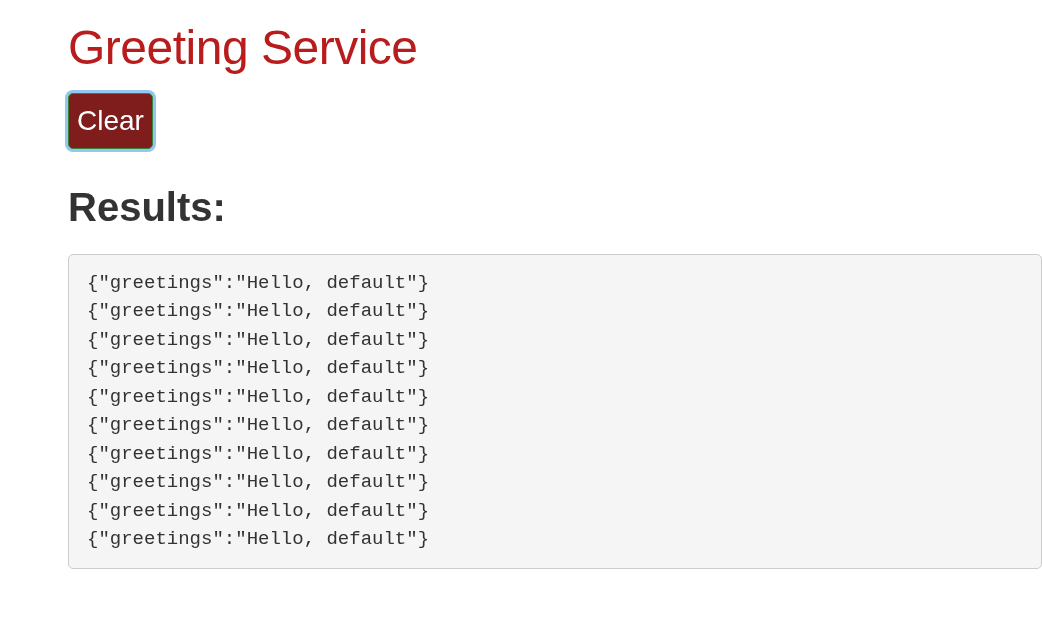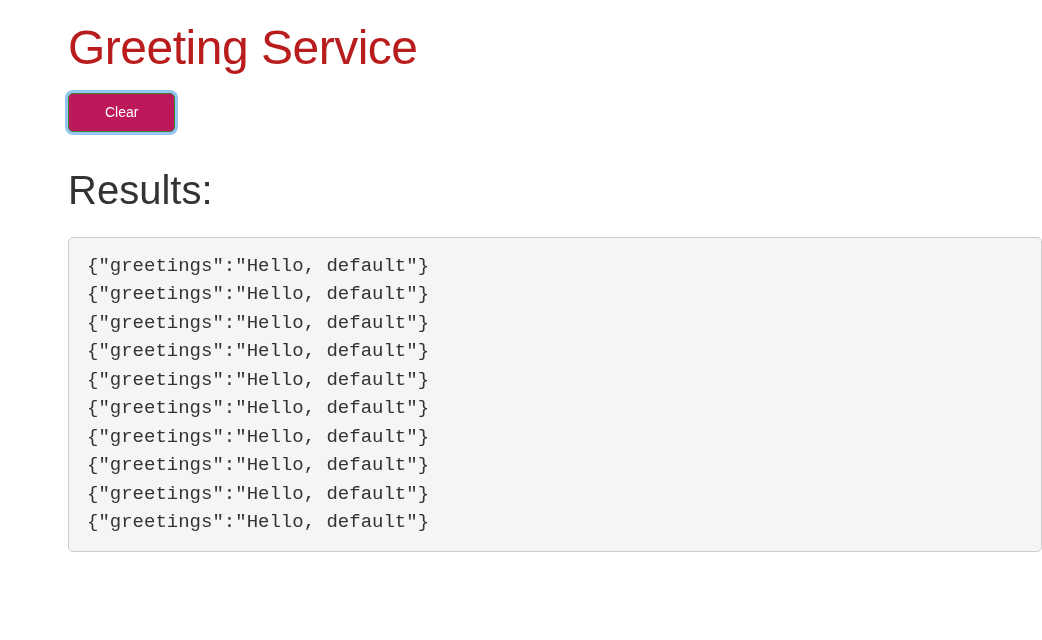--- a/index.html
+++ b/index.html
@@ -24,11 +24,11 @@
     }
     .btn-clear {
       display: inline-block;
-      padding: 10px 36px;
-      font-size: 14px;
+      padding: 10px 8px;
+      font-size: 28px;
       font-weight: 400;
       color: #fff;
-      background-color: #be185d;
+      background-color: #7f1d1d;
       border: 1px solid #398439;
       border-radius: 5px;
       cursor: pointer;

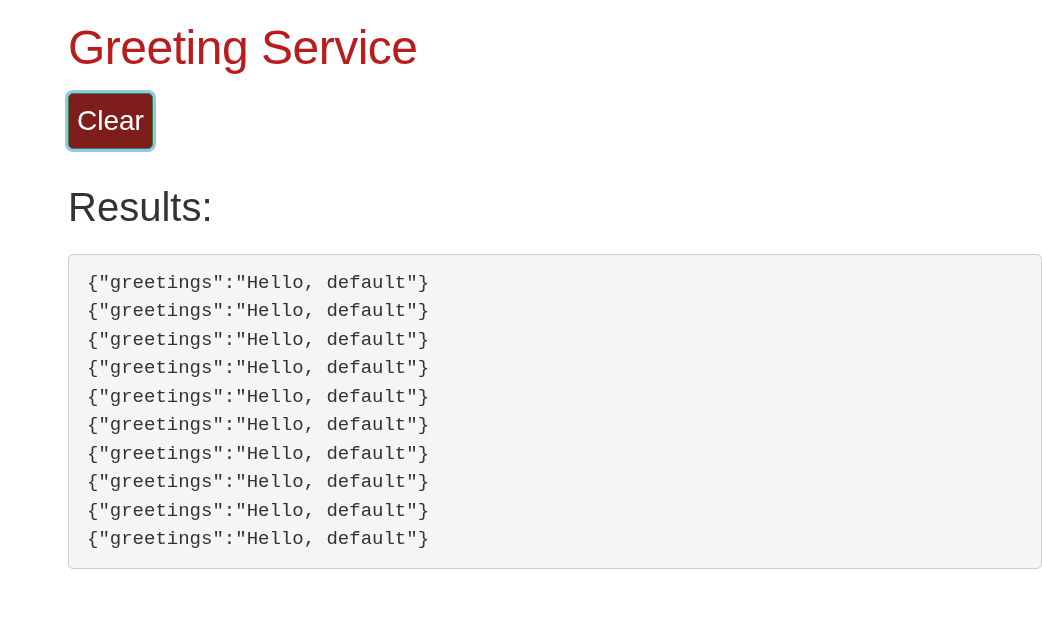--- a/index.html
+++ b/index.html
@@ -38,7 +38,7 @@
     }
     h2 {
       font-size: 40px;
-      font-weight: 400;
+      font-weight: 700;
       margin: 36px 0 24px 0;
       color: #333;
     }

